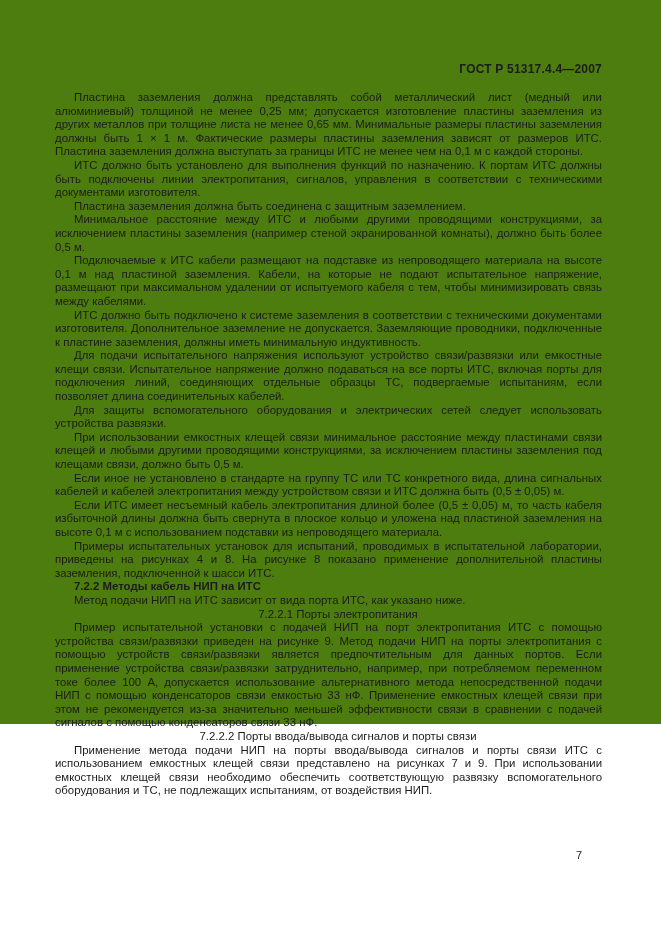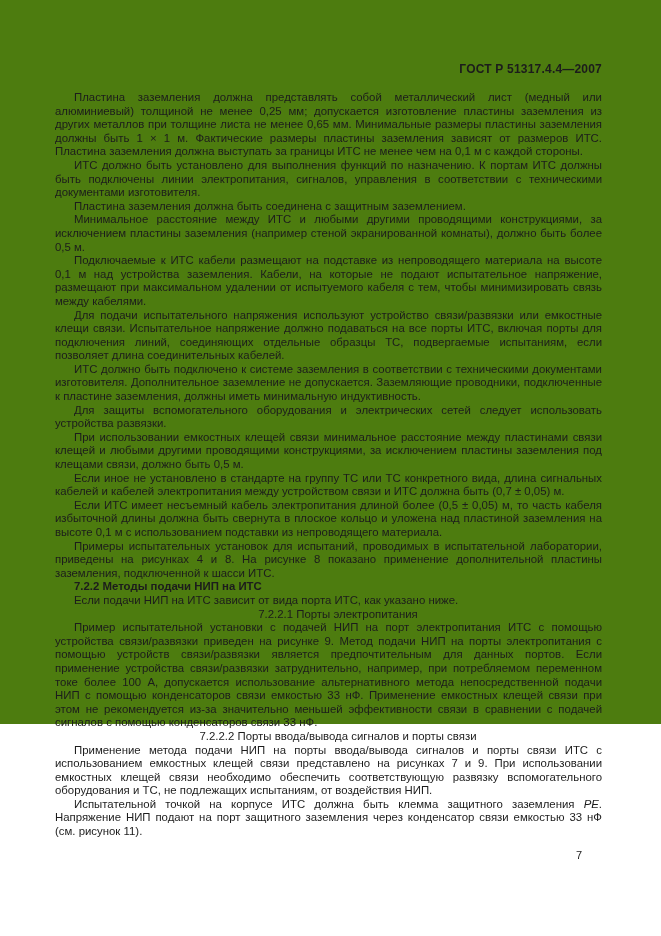--- a/index.html
+++ b/index.html
@@ -75,7 +75,7 @@
     <p>ИТС должно быть установлено для выполнения функций по назначению. К портам ИТС должны быть подключены линии электропитания, сигналов, управления в соответствии с техническими документами изготовителя.</p>
     <p>Пластина заземления должна быть соединена с защитным заземлением.</p>
     <p>Минимальное расстояние между ИТС и любыми другими проводящими конструкциями, за исключением пластины заземления (например стеной экранированной комнаты), должно быть более 0,5 м.</p>
-    <p>Подключаемые к ИТС кабели размещают на подставке из непроводящего материала на высоте 0,1 м над устройства заземления. Кабели, на которые не подают испытательное напряжение, размещают при максимальном удалении от испытуемого кабеля с тем, чтобы минимизировать связь между кабелями.</p>
+    <p>Подключаемые к ИТС кабели размещают на подставке из непроводящего материала на высоте 0,1 м над пластиной заземления. Кабели, на которые не подают испытательное напряжение, размещают при максимальном удалении от испытуемого кабеля с тем, чтобы минимизировать связь между кабелями.</p>
     <p>Для подачи испытательного напряжения используют устройство связи/развязки или емкостные клещи связи. Испытательное напряжение должно подаваться на все порты ИТС, включая порты для подключения линий, соединяющих отдельные образцы ТС, подвергаемые испытаниям, если позволяет длина соединительных кабелей.</p>
     <p>ИТС должно быть подключено к системе заземления в соответствии с техническими документами изготовителя. Дополнительное заземление не допускается. Заземляющие проводники, подключенные к пластине заземления, должны иметь минимальную индуктивность.</p>
     <p>Для защиты вспомогательного оборудования и электрических сетей следует использовать устройства развязки.</p>

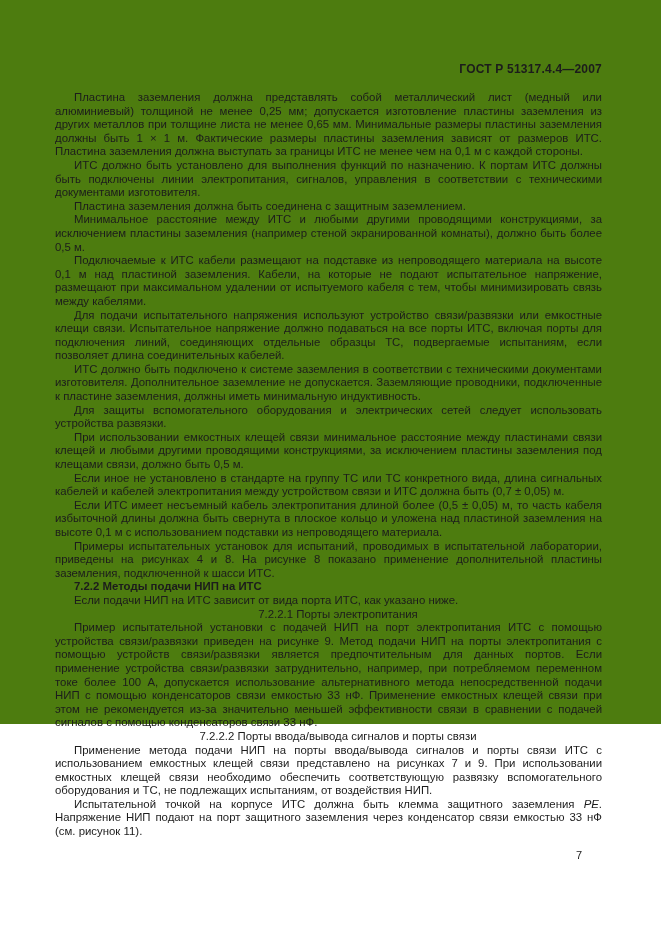--- a/index.html
+++ b/index.html
@@ -76,8 +76,8 @@
     <p>Пластина заземления должна быть соединена с защитным заземлением.</p>
     <p>Минимальное расстояние между ИТС и любыми другими проводящими конструкциями, за исключением пластины заземления (например стеной экранированной комнаты), должно быть более 0,5 м.</p>
     <p>Подключаемые к ИТС кабели размещают на подставке из непроводящего материала на высоте 0,1 м над пластиной заземления. Кабели, на которые не подают испытательное напряжение, размещают при максимальном удалении от испытуемого кабеля с тем, чтобы минимизировать связь между кабелями.</p>
+    <p>ИТС должно быть подключено к системе заземления в соответствии с техническими документами изготовителя. Дополнительное заземление не допускается. Заземляющие проводники, подключенные к пластине заземления, должны иметь минимальную индуктивность.</p>
     <p>Для подачи испытательного напряжения используют устройство связи/развязки или емкостные клещи связи. Испытательное напряжение должно подаваться на все порты ИТС, включая порты для подключения линий, соединяющих отдельные образцы ТС, подвергаемые испытаниям, если позволяет длина соединительных кабелей.</p>
-    <p>ИТС должно быть подключено к системе заземления в соответствии с техническими документами изготовителя. Дополнительное заземление не допускается. Заземляющие проводники, подключенные к пластине заземления, должны иметь минимальную индуктивность.</p>
     <p>Для защиты вспомогательного оборудования и электрических сетей следует использовать устройства развязки.</p>
     <p>При использовании емкостных клещей связи минимальное расстояние между пластинами связи клещей и любыми другими проводящими конструкциями, за исключением пластины заземления под клещами связи, должно быть 0,5 м.</p>
     <p>Если иное не установлено в стандарте на группу ТС или ТС конкретного вида, длина сигнальных кабелей и кабелей электропитания между устройством связи и ИТС должна быть (0,7 ± 0,05) м.</p>

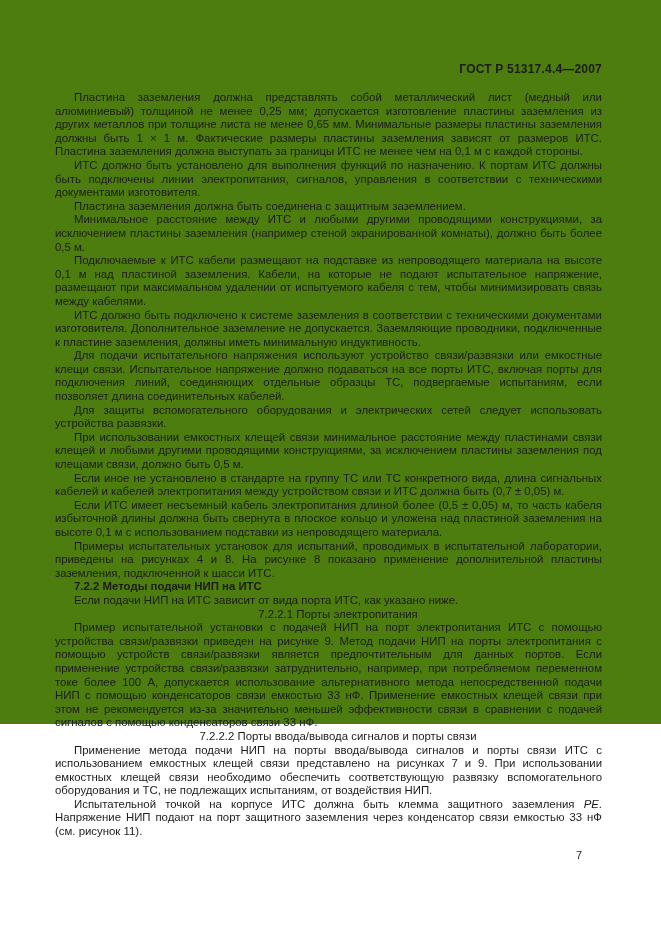--- a/index.html
+++ b/index.html
@@ -80,7 +80,7 @@
     <p>Для подачи испытательного напряжения используют устройство связи/развязки или емкостные клещи связи. Испытательное напряжение должно подаваться на все порты ИТС, включая порты для подключения линий, соединяющих отдельные образцы ТС, подвергаемые испытаниям, если позволяет длина соединительных кабелей.</p>
     <p>Для защиты вспомогательного оборудования и электрических сетей следует использовать устройства развязки.</p>
     <p>При использовании емкостных клещей связи минимальное расстояние между пластинами связи клещей и любыми другими проводящими конструкциями, за исключением пластины заземления под клещами связи, должно быть 0,5 м.</p>
-    <p>Если иное не установлено в стандарте на группу ТС или ТС конкретного вида, длина сигнальных кабелей и кабелей электропитания между устройством связи и ИТС должна быть (0,7 ± 0,05) м.</p>
+    <p>Если иное не установлено в стандарте на группу ТС или ТС конкретного вида, длина сигнальных кабелей и кабелей электропитания между устройством связи и ИТС должна быть (0,5 ± 0,05) м.</p>
     <p>Если ИТС имеет несъемный кабель электропитания длиной более (0,5 ± 0,05) м, то часть кабеля избыточной длины должна быть свернута в плоское кольцо и уложена над пластиной заземления на высоте 0,1 м с использованием подставки из непроводящего материала.</p>
     <p>Примеры испытательных установок для испытаний, проводимых в испытательной лаборатории, приведены на рисунках 4 и 8. На рисунке 8 показано применение дополнительной пластины заземления, подключенной к шасси ИТС.</p>
     <p class="bold-heading">7.2.2  Методы подачи НИП на ИТС</p>

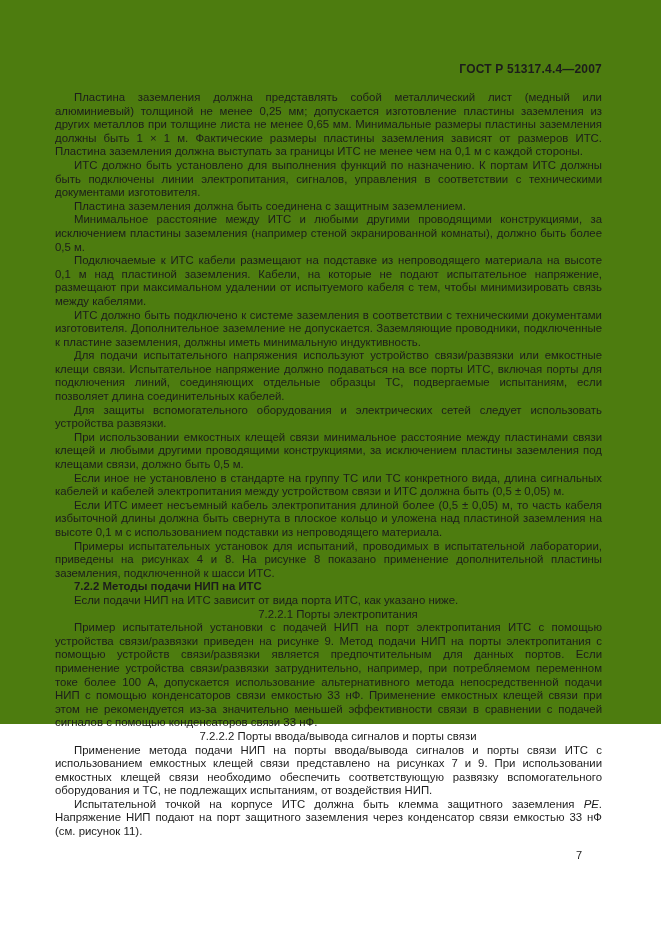--- a/index.html
+++ b/index.html
@@ -83,7 +83,7 @@
     <p>Если иное не установлено в стандарте на группу ТС или ТС конкретного вида, длина сигнальных кабелей и кабелей электропитания между устройством связи и ИТС должна быть (0,5 ± 0,05) м.</p>
     <p>Если ИТС имеет несъемный кабель электропитания длиной более (0,5 ± 0,05) м, то часть кабеля избыточной длины должна быть свернута в плоское кольцо и уложена над пластиной заземления на высоте 0,1 м с использованием подставки из непроводящего материала.</p>
     <p>Примеры испытательных установок для испытаний, проводимых в испытательной лаборатории, приведены на рисунках 4 и 8. На рисунке 8 показано применение дополнительной пластины заземления, подключенной к шасси ИТС.</p>
-    <p class="bold-heading">7.2.2  Методы подачи НИП на ИТС</p>
+    <p class="bold-heading">7.2.2  Методы кабель НИП на ИТС</p>
     <p>Если подачи НИП на ИТС зависит от вида порта ИТС, как указано ниже.</p>
     <p class="sub-heading">7.2.2.1  Порты электропитания</p>
     <p>Пример испытательной установки с подачей НИП на порт электропитания ИТС с помощью устройства связи/развязки приведен на рисунке 9. Метод подачи НИП на порты электропитания с помощью устройств связи/развязки является предпочтительным для данных портов. Если применение устройства связи/развязки затруднительно, например, при потребляемом переменном токе более 100 А, допускается использование альтернативного метода непосредственной подачи НИП с помощью конденсаторов связи емкостью 33 нФ. Применение емкостных клещей связи при этом не рекомендуется из-за значительно меньшей эффективности связи в сравнении с подачей сигналов с помощью конденсаторов связи 33 нФ.</p>

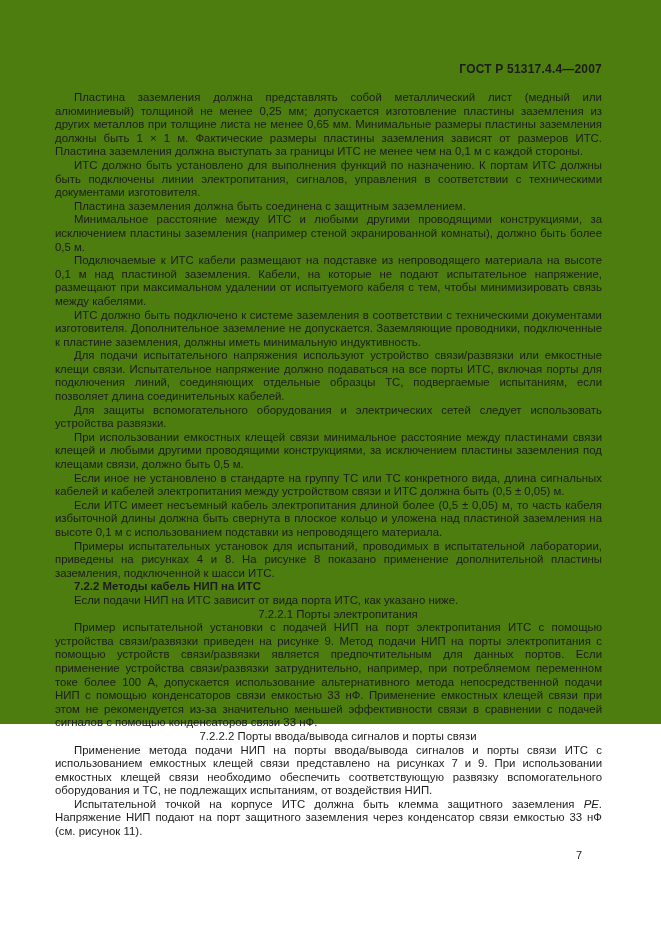--- a/index.html
+++ b/index.html
@@ -84,7 +84,7 @@
     <p>Если ИТС имеет несъемный кабель электропитания длиной более (0,5 ± 0,05) м, то часть кабеля избыточной длины должна быть свернута в плоское кольцо и уложена над пластиной заземления на высоте 0,1 м с использованием подставки из непроводящего материала.</p>
     <p>Примеры испытательных установок для испытаний, проводимых в испытательной лаборатории, приведены на рисунках 4 и 8. На рисунке 8 показано применение дополнительной пластины заземления, подключенной к шасси ИТС.</p>
     <p class="bold-heading">7.2.2  Методы кабель НИП на ИТС</p>
-    <p>Если подачи НИП на ИТС зависит от вида порта ИТС, как указано ниже.</p>
+    <p>Метод подачи НИП на ИТС зависит от вида порта ИТС, как указано ниже.</p>
     <p class="sub-heading">7.2.2.1  Порты электропитания</p>
     <p>Пример испытательной установки с подачей НИП на порт электропитания ИТС с помощью устройства связи/развязки приведен на рисунке 9. Метод подачи НИП на порты электропитания с помощью устройств связи/развязки является предпочтительным для данных портов. Если применение устройства связи/развязки затруднительно, например, при потребляемом переменном токе более 100 А, допускается использование альтернативного метода непосредственной подачи НИП с помощью конденсаторов связи емкостью 33 нФ. Применение емкостных клещей связи при этом не рекомендуется из-за значительно меньшей эффективности связи в сравнении с подачей сигналов с помощью конденсаторов связи 33 нФ.</p>
     <p class="sub-heading">7.2.2.2  Порты ввода/вывода сигналов и порты связи</p>

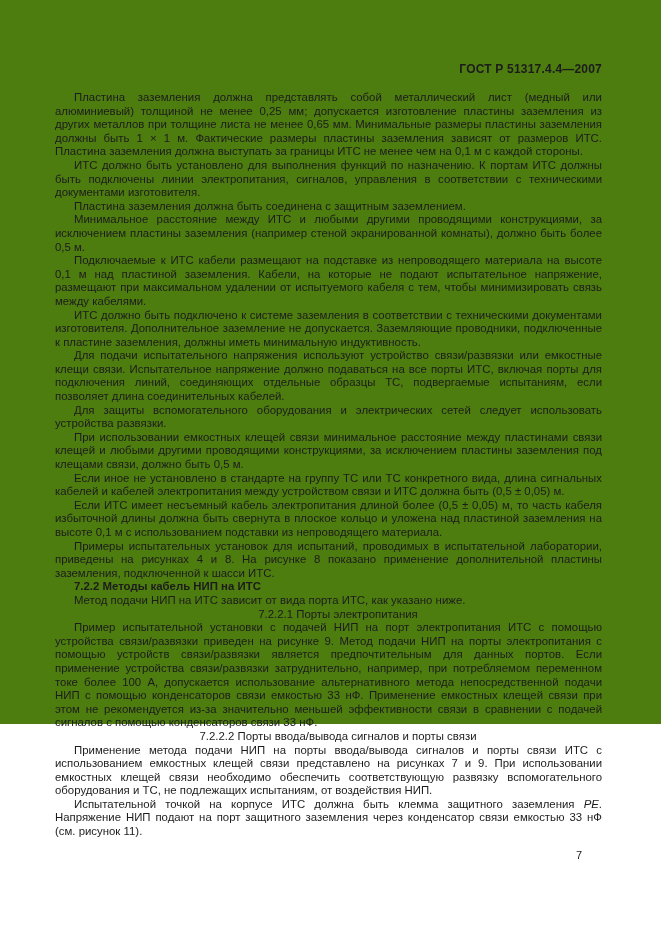--- a/index.html
+++ b/index.html
@@ -89,9 +89,6 @@
     <p>Пример испытательной установки с подачей НИП на порт электропитания ИТС с помощью устройства связи/развязки приведен на рисунке 9. Метод подачи НИП на порты электропитания с помощью устройств связи/развязки является предпочтительным для данных портов. Если применение устройства связи/развязки затруднительно, например, при потребляемом переменном токе более 100 А, допускается использование альтернативного метода непосредственной подачи НИП с помощью конденсаторов связи емкостью 33 нФ. Применение емкостных клещей связи при этом не рекомендуется из-за значительно меньшей эффективности связи в сравнении с подачей сигналов с помощью конденсаторов связи 33 нФ.</p>
     <p class="sub-heading">7.2.2.2  Порты ввода/вывода сигналов и порты связи</p>
     <p>Применение метода подачи НИП на порты ввода/вывода сигналов и порты связи ИТС с использованием емкостных клещей связи представлено на рисунках 7 и 9. При использовании емкостных клещей связи необходимо обеспечить соответствующую развязку вспомогательного оборудования и ТС, не подлежащих испытаниям, от воздействия НИП.</p>
-    <p>
-      <span>Испытательной точкой на корпусе ИТС должна быть клемма защитного заземления </span><span class="italic">PE</span><span>. Напряжение НИП подают на порт защитного заземления через конденсатор связи емкостью 33 нФ (см. рисунок 11).</span>
-    </p>
   </div>
 
   <div class="page-number">7</div>

